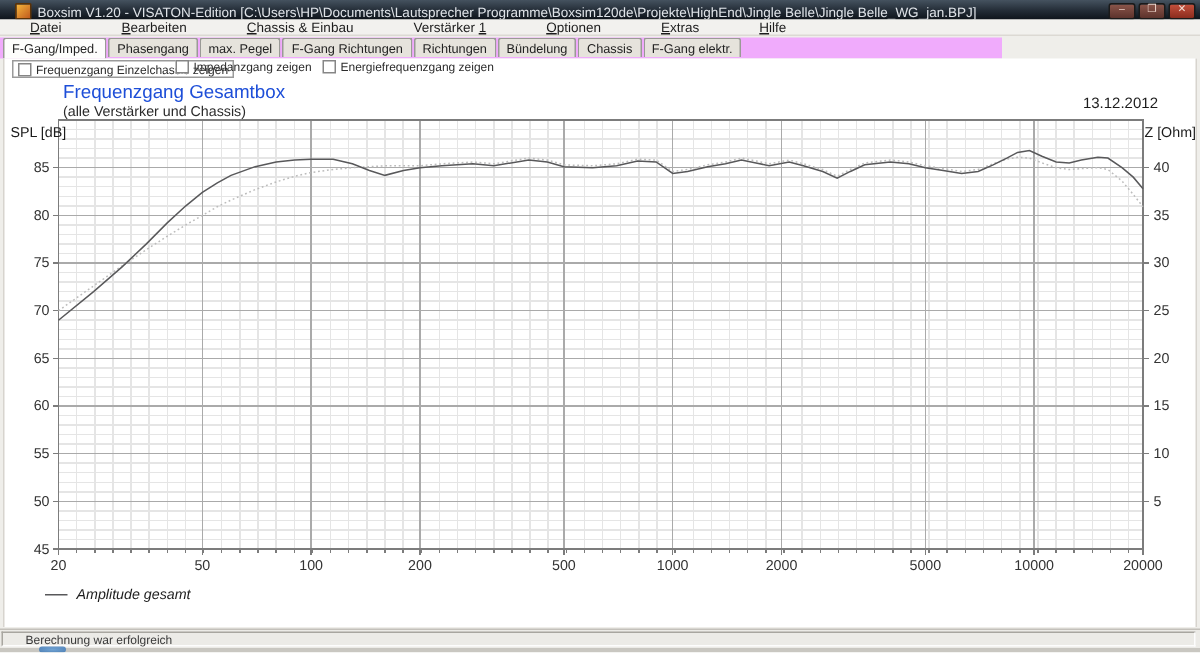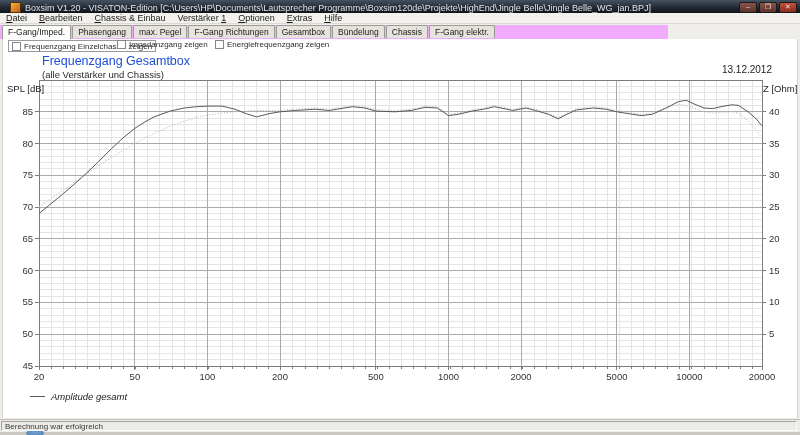--- a/index.html
+++ b/index.html
@@ -23,7 +23,7 @@
   .menubar{position:absolute;left:0;top:13px;width:800px;height:11px;
     background:#f2f1ee;border-bottom:1px solid #dcd9d3;display:flex;
     align-items:center;font-size:9px;color:#1c1c1c;box-sizing:border-box;}
-  .menu-item{padding:0 6px;height:11px;line-height:11px;}
+  .menu-item{padding:0 20px;height:11px;line-height:11px;}
   
   .tabbar{position:absolute;left:0;top:25px;width:668px;height:14px;
     background:#f0abfc;display:flex;align-items:flex-start;padding-left:2px;

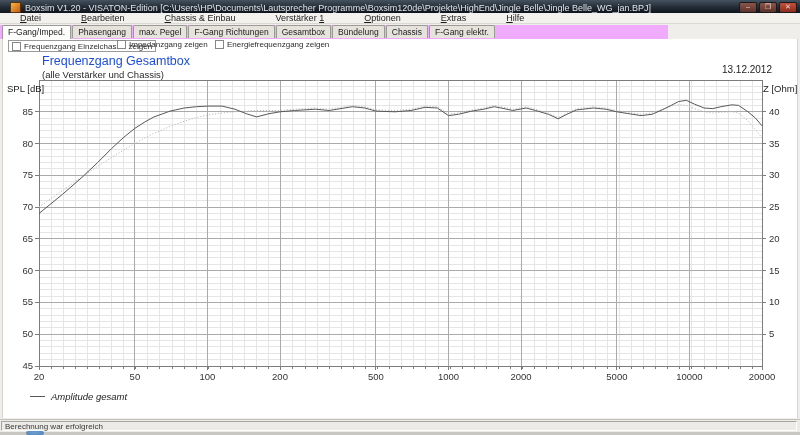--- a/index.html
+++ b/index.html
@@ -90,7 +90,7 @@
       <div class="tab">Phasengang</div>
       <div class="tab">max. Pegel</div>
       <div class="tab">F-Gang Richtungen</div>
-      <div class="tab">Gesamtbox</div>
+      <div class="tab">Richtungen</div>
       <div class="tab">Bündelung</div>
       <div class="tab">Chassis</div>
       <div class="tab">F-Gang elektr.</div>

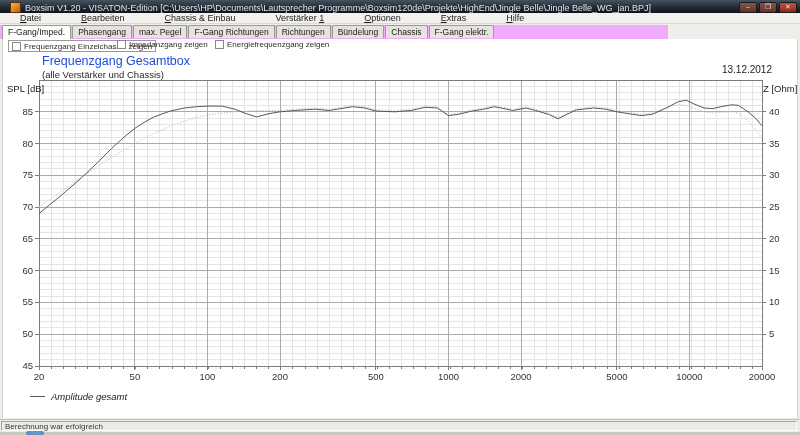--- a/index.html
+++ b/index.html
@@ -55,7 +55,7 @@
     background:#ecebe7;border-top:1px solid #c3c0ba;box-sizing:border-box;}
   .status-panel{position:absolute;left:1px;top:1px;width:796px;height:10px;
     border:1px solid;border-color:#a8a6a0 #fdfdfd #fdfdfd #a8a6a0;
-    font-size:8px;line-height:10px;color:#3a3a3a;padding-left:3px;box-sizing:border-box;}
+    font-size:8px;line-height:10px;color:#3a3a3a;padding-left:15px;box-sizing:border-box;}
   .bottomstrip{position:absolute;left:0;top:432px;width:800px;height:3px;background:#c9c7c1;}
   .taskbar-blob{position:absolute;left:26px;top:431px;width:18px;height:4px;
     background:radial-gradient(ellipse at center,#5a9ad8,#2f6db0);border-radius:2px;opacity:.8;}

